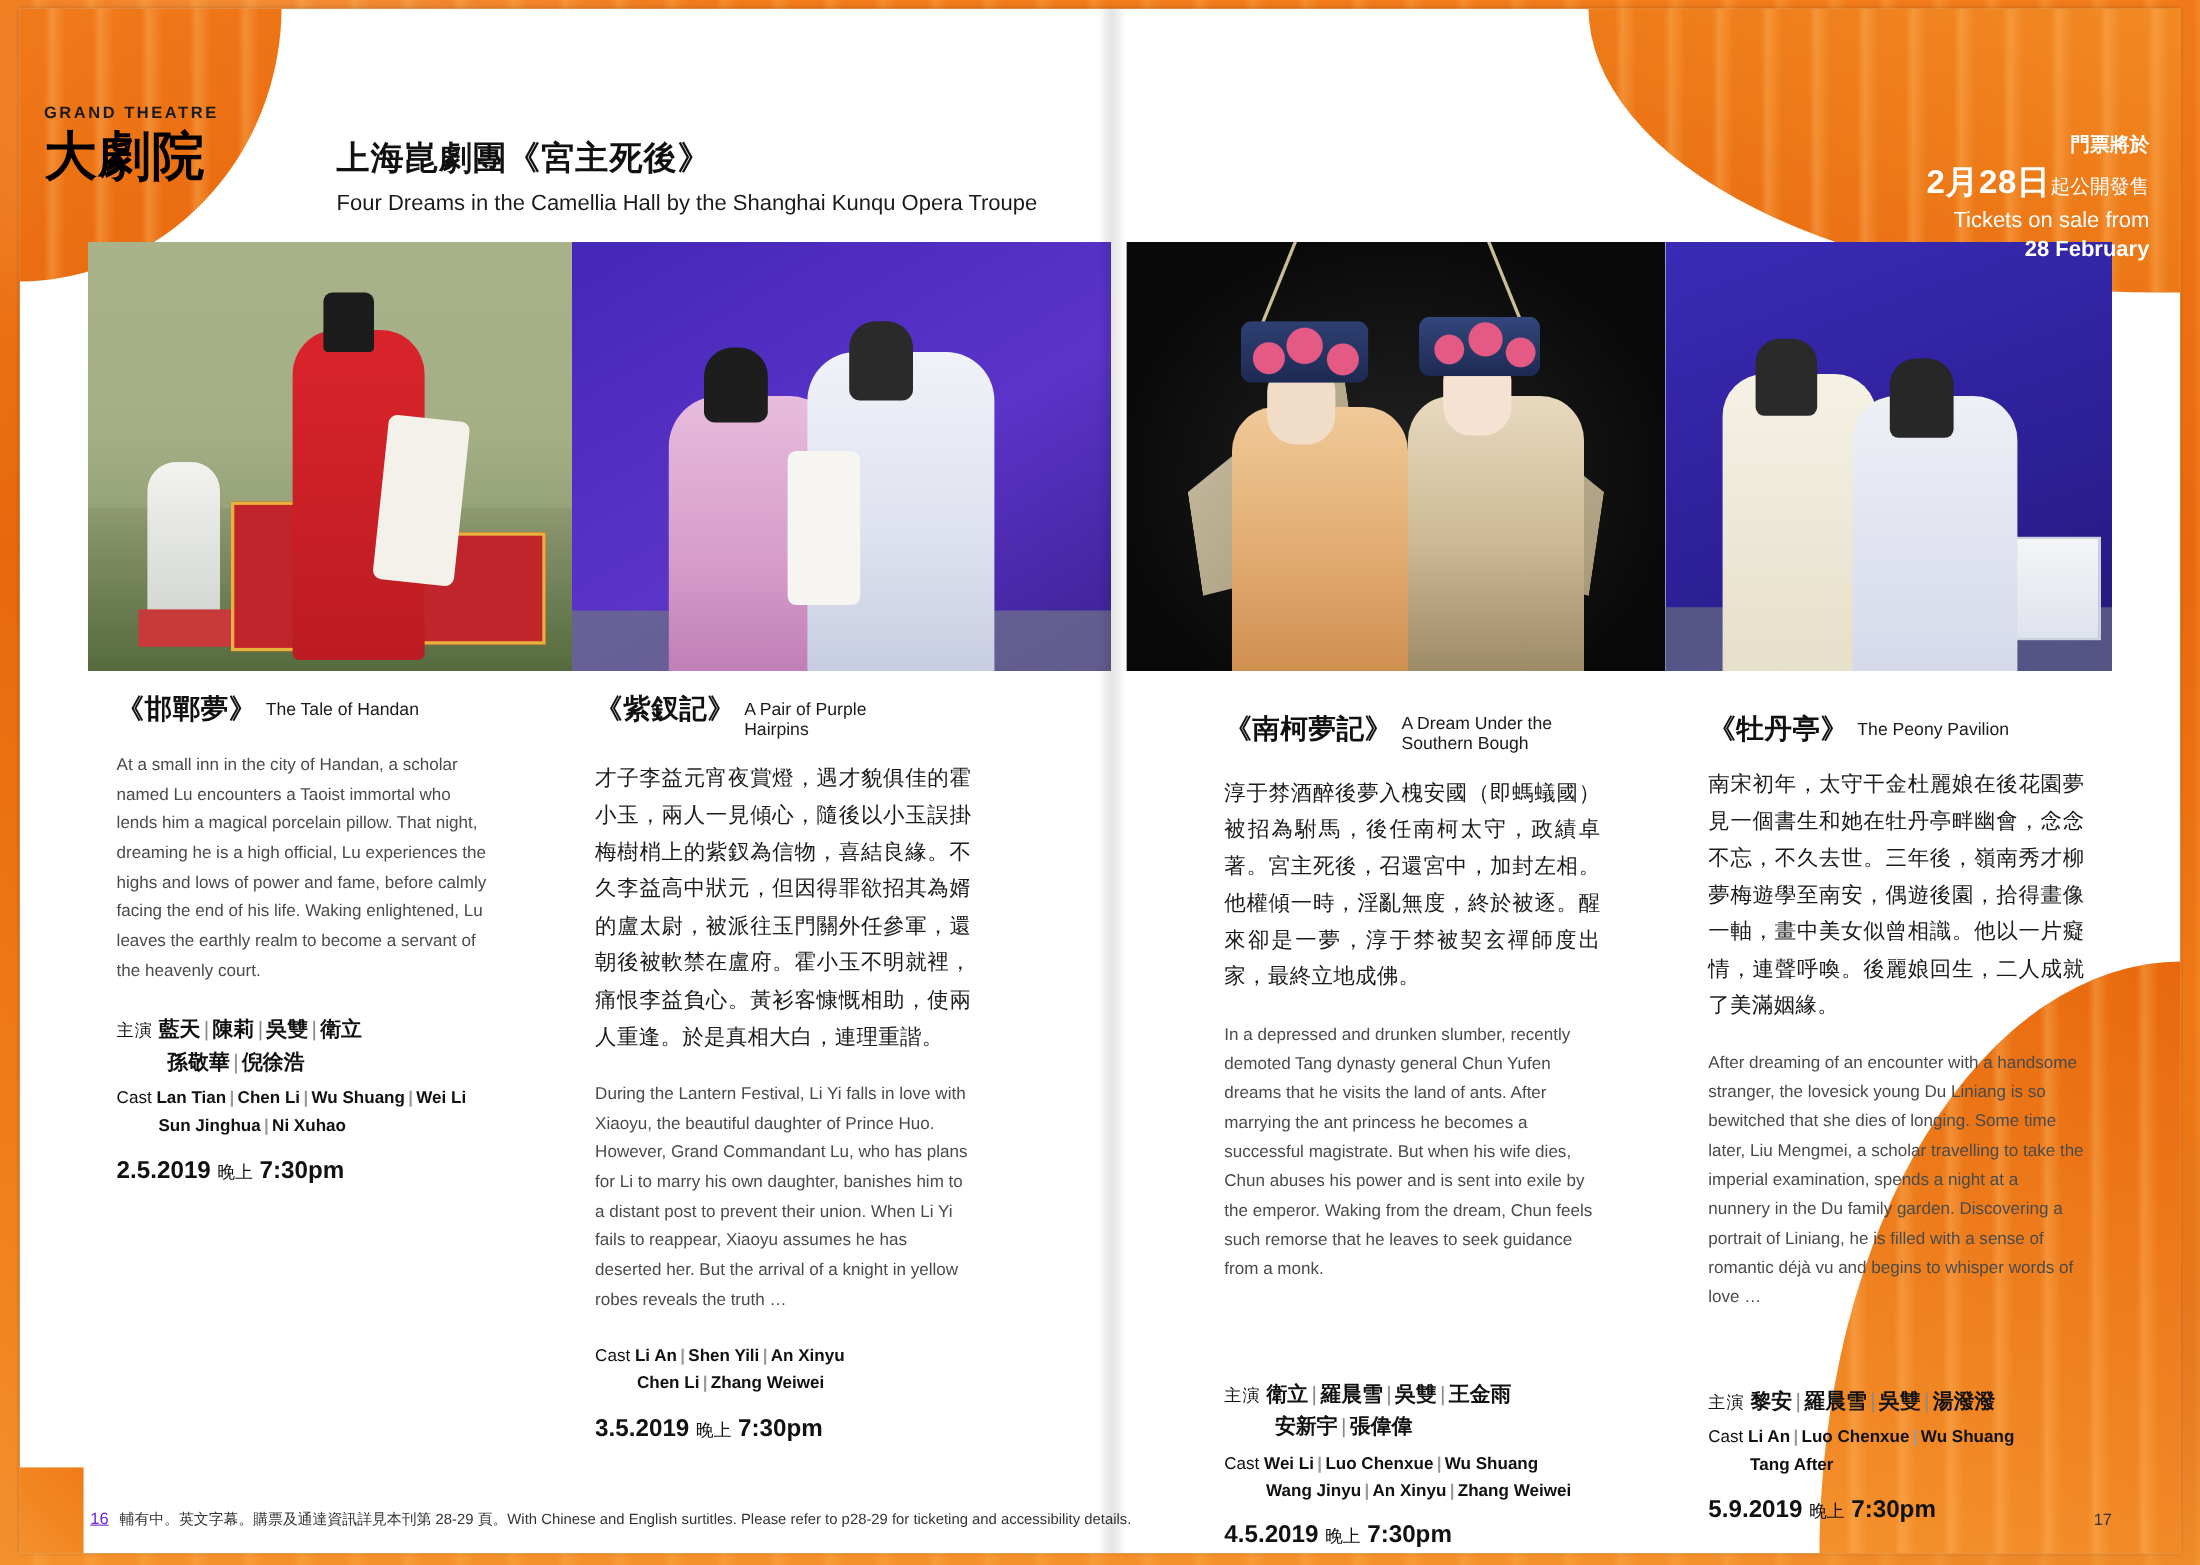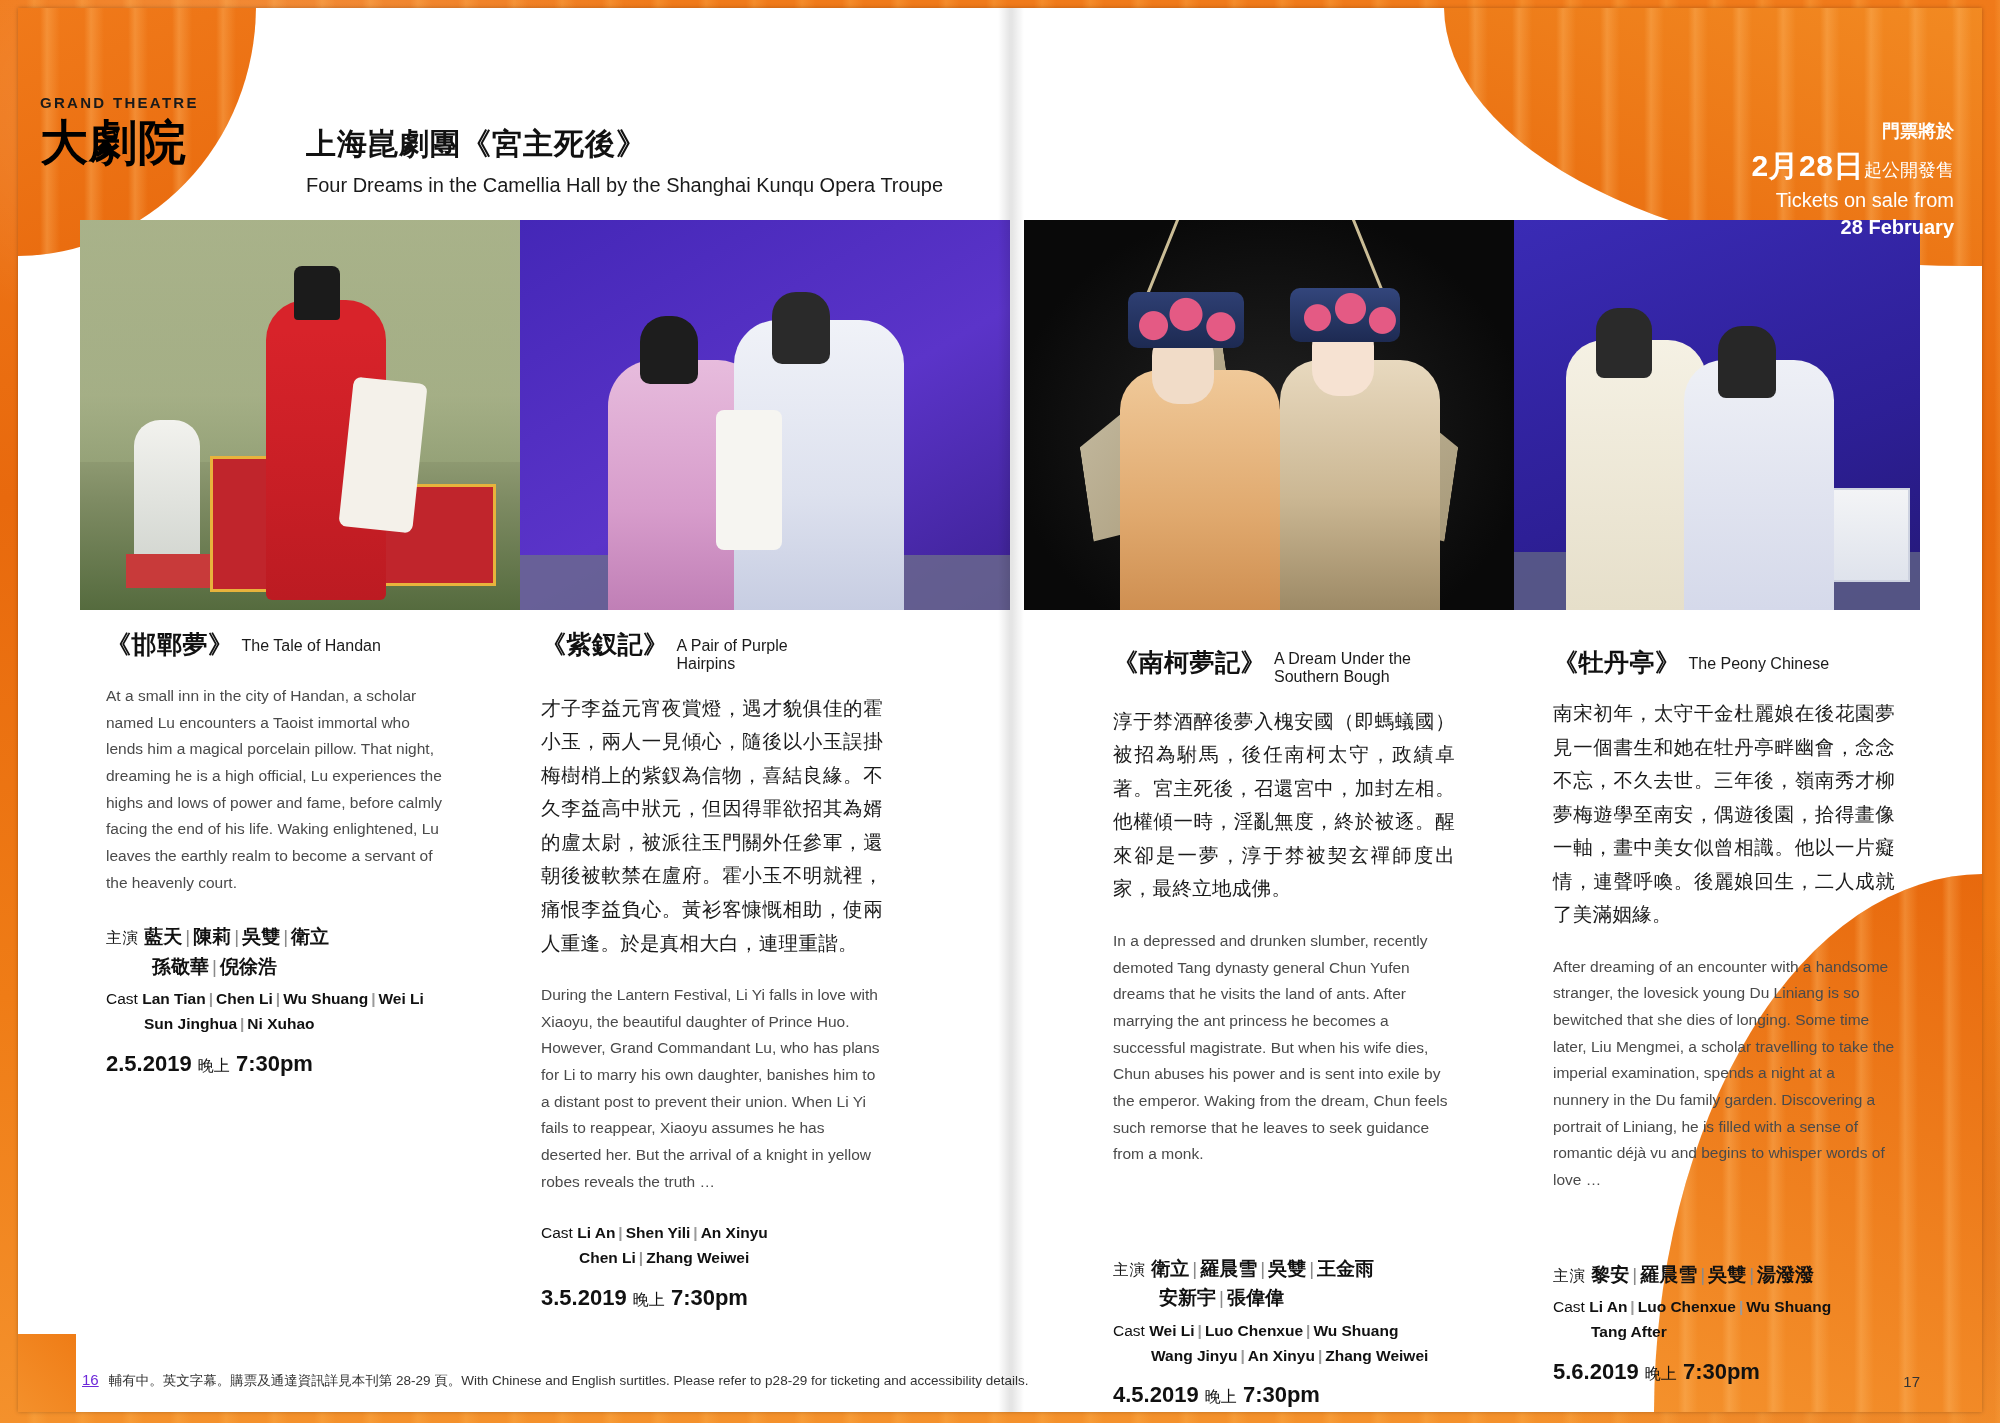--- a/index.html
+++ b/index.html
@@ -526,7 +526,7 @@
       <div class="col c4 shift">
         <div class="title-row">
           <div class="t-zh2">《牡丹亭》</div>
-          <div class="t-en2">The Peony Chinese</div>
+          <div class="t-en2">The Peony Pavilion</div>
         </div>
         <div class="zh-body">南宋初年，太守干金杜麗娘在後花園夢見一個書生和她在牡丹亭畔幽會，念念不忘，不久去世。三年後，嶺南秀才柳夢梅遊學至南安，偶遊後園，拾得畫像一軸，畫中美女似曾相識。他以一片癡情，連聲呼喚。後麗娘回生，二人成就了美滿姻緣。</div>
         <div class="en-body">After dreaming of an encounter with a handsome stranger, the lovesick young Du Liniang is so bewitched that she dies of longing. Some time later, Liu Mengmei, a scholar travelling to take the imperial examination, spends a night at a nunnery in the Du family garden. Discovering a portrait of Liniang, he is filled with a sense of romantic déjà vu and begins to whisper words of love …</div>

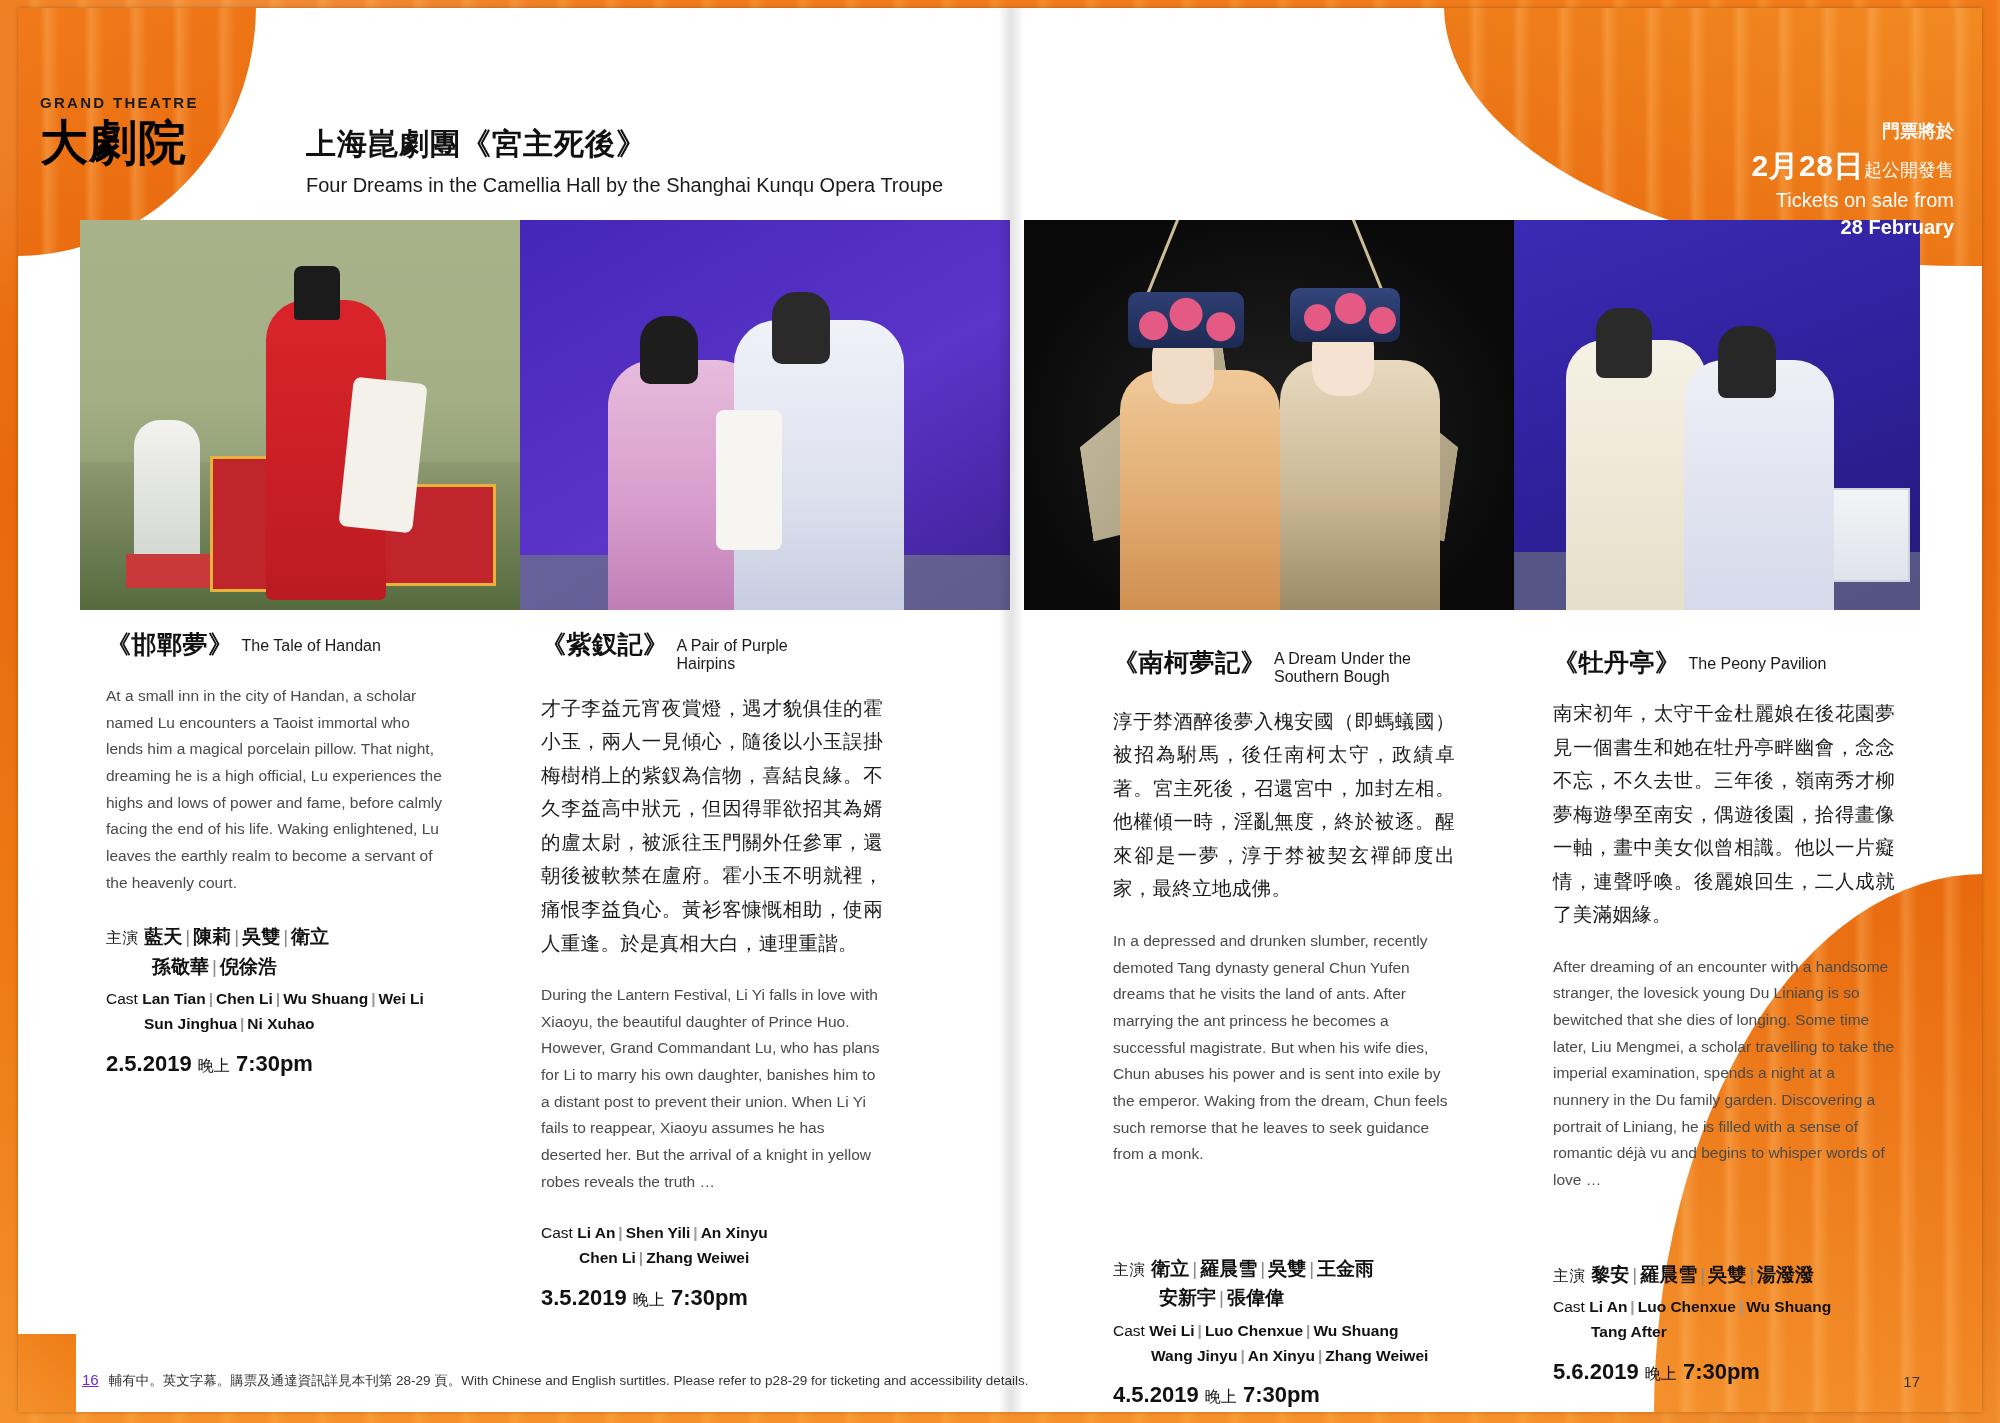--- a/index.html
+++ b/index.html
@@ -541,7 +541,7 @@
             <span class="nm" style="margin-left:38px">Tang After</span>
           </div>
           <div class="date">
-            <span>5.6.2019</span>
+            <span>5.9.2019</span>
             <span class="small">晚上</span>
             <span class="time">7:30pm</span>
           </div>

